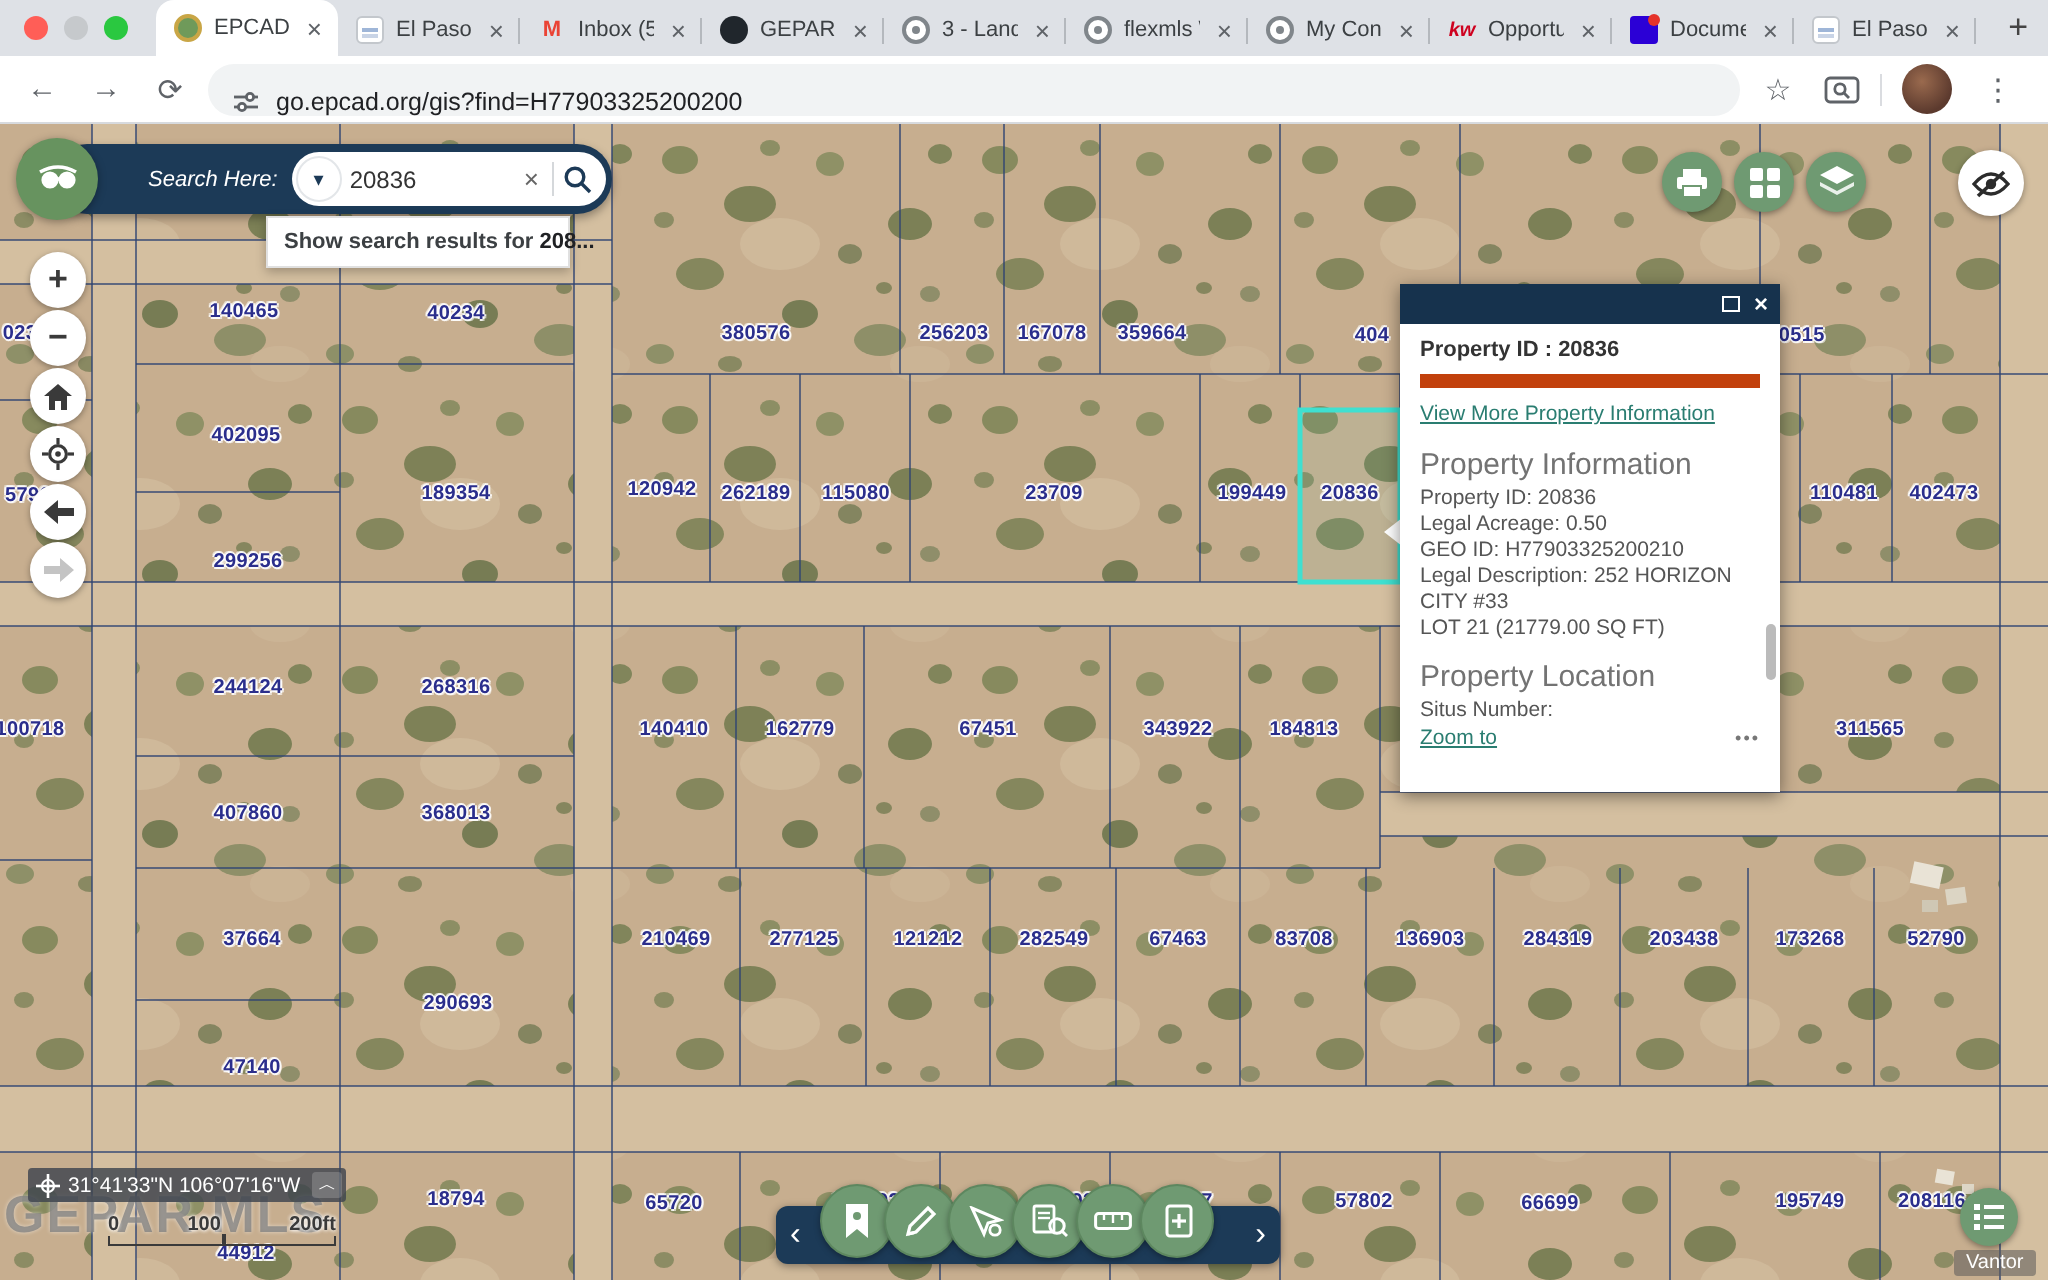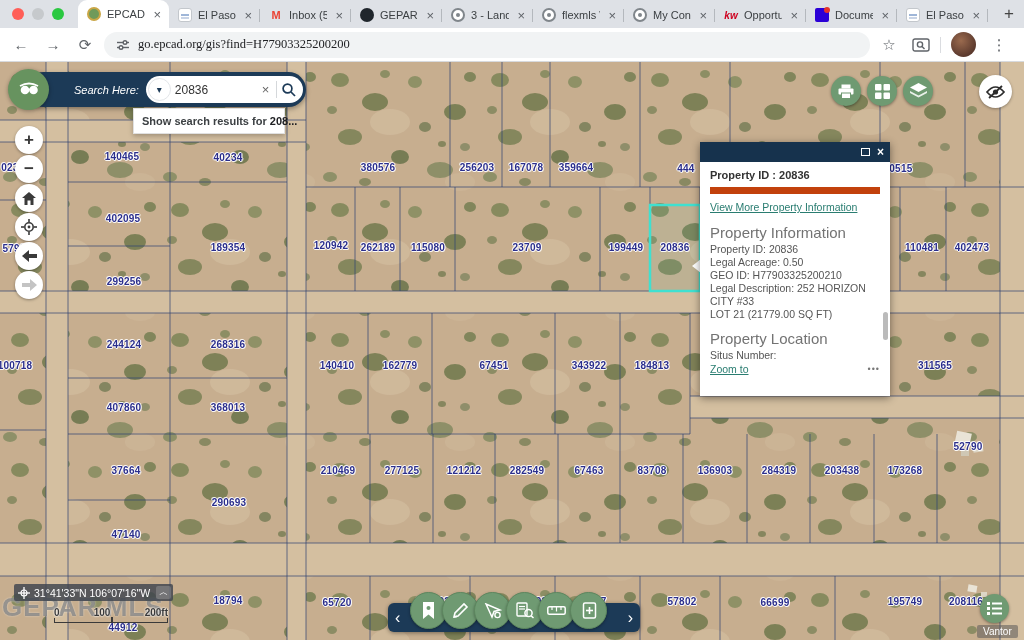--- a/index.html
+++ b/index.html
@@ -31,7 +31,7 @@
 
   .urlrow { height:34px; background:#fff; display:flex; align-items:center; border-bottom:1px solid #d7dade; padding:0 8px; gap:6px; }
   .navic { width:26px; height:26px; display:flex; align-items:center; justify-content:center; color:#5f6368; font-size:15px; border-radius:50%; }
-  .omnibox { flex:1; height:26px; background:#f1f3f4; border-radius:14px; display:flex; align-items:center; padding:0 12px; gap:8px;font-family:Liberation Serif, serif; }
+  .omnibox { flex:1; height:26px; background:#f1f3f4; border-radius:14px; display:flex; align-items:flex-end; padding:0 12px; gap:8px; }
   .url-text { font-size:12.5px; color:#202124; }
   .chromeright { display:flex; align-items:center; gap:10px; padding-right:4px; }
   .vsep { width:1px; height:16px; background:#dadce0; }

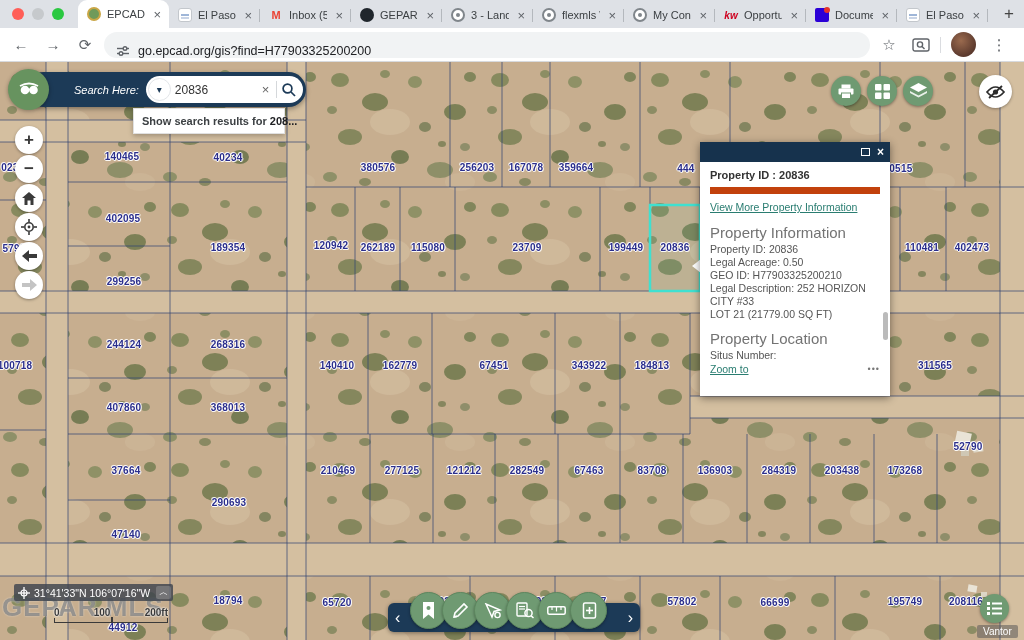--- a/index.html
+++ b/index.html
@@ -325,7 +325,7 @@
       <div class="parcel" style="left: 477px; top: 105px;">256203</div>
       <div class="parcel" style="left: 526px; top: 105px;">167078</div>
       <div class="parcel" style="left: 576px; top: 105px;">359664</div>
-      <div class="parcel" style="left: 686px; top: 106px;">444</div>
+      <div class="parcel" style="left: 686px; top: 106px;">404</div>
       <div class="parcel" style="left: 898px; top: 106px;">40515</div>
       <div class="parcel" style="left: 331px; top: 183px;">120942</div>
       <div class="parcel" style="left: 378px; top: 185px;">262189</div>

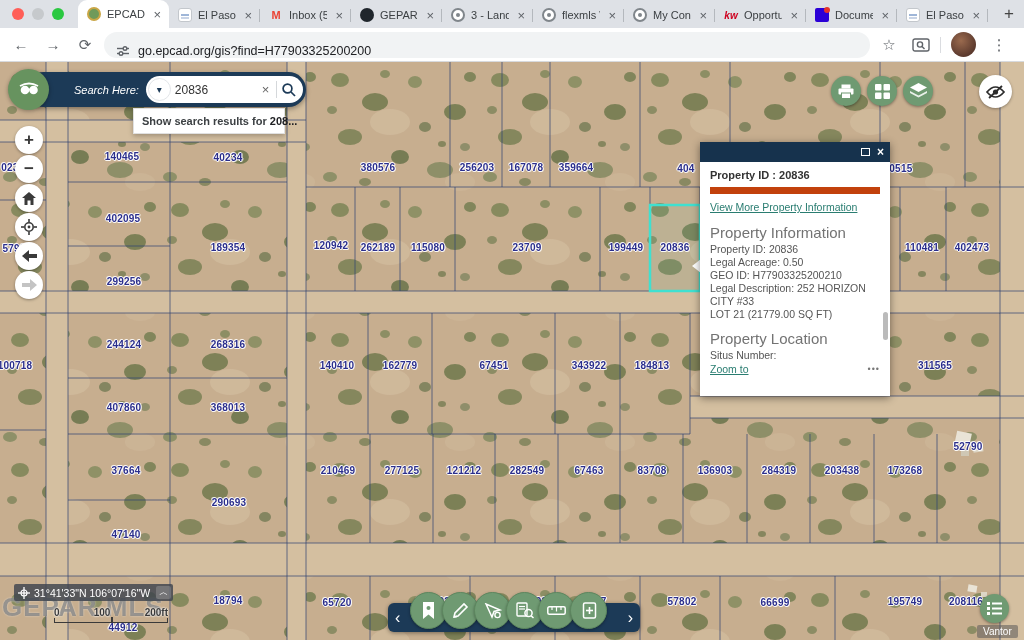--- a/index.html
+++ b/index.html
@@ -351,7 +351,7 @@
       <div class="parcel" style="left: 779px; top: 408px;">284319</div>
       <div class="parcel" style="left: 842px; top: 408px;">203438</div>
       <div class="parcel" style="left: 905px; top: 408px;">173268</div>
-      <div class="parcel" style="left: 968px; top: 384px;">52790</div>
+      <div class="parcel" style="left: 968px; top: 408px;">52790</div>
       <div class="parcel" style="left: 337px; top: 540px;">65720</div>
       <div class="parcel" style="left: 433px; top: 539px;">110092</div>
       <div class="parcel" style="left: 530px; top: 539px;">144192</div>

